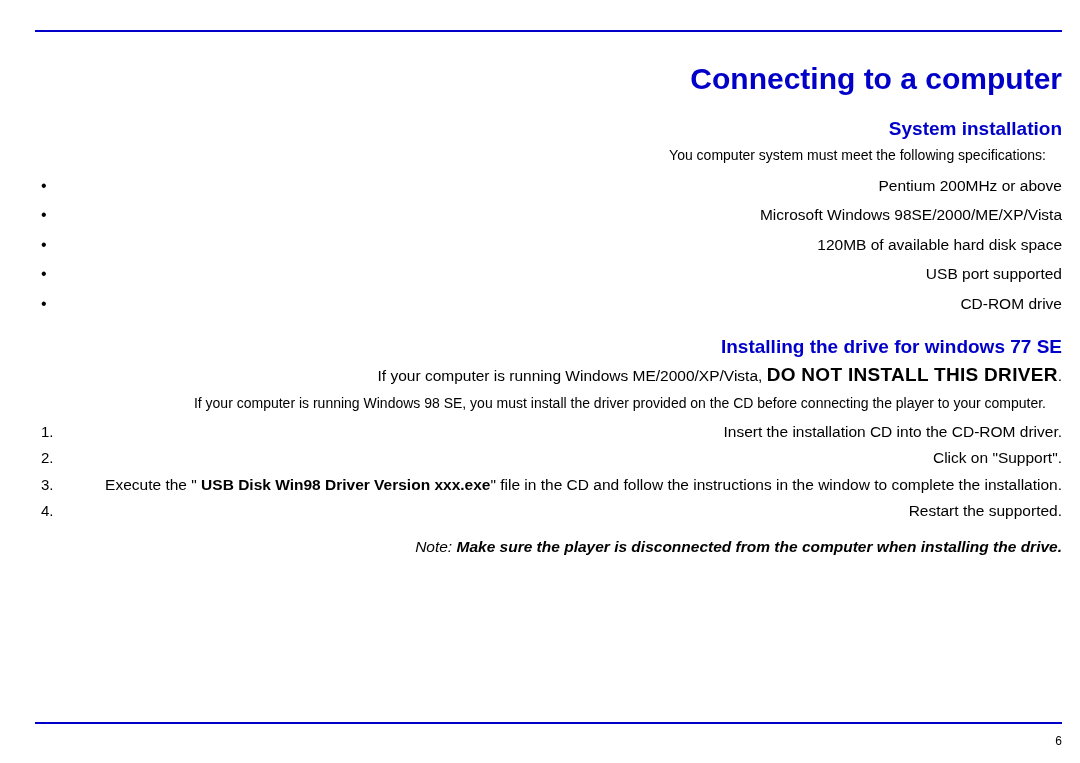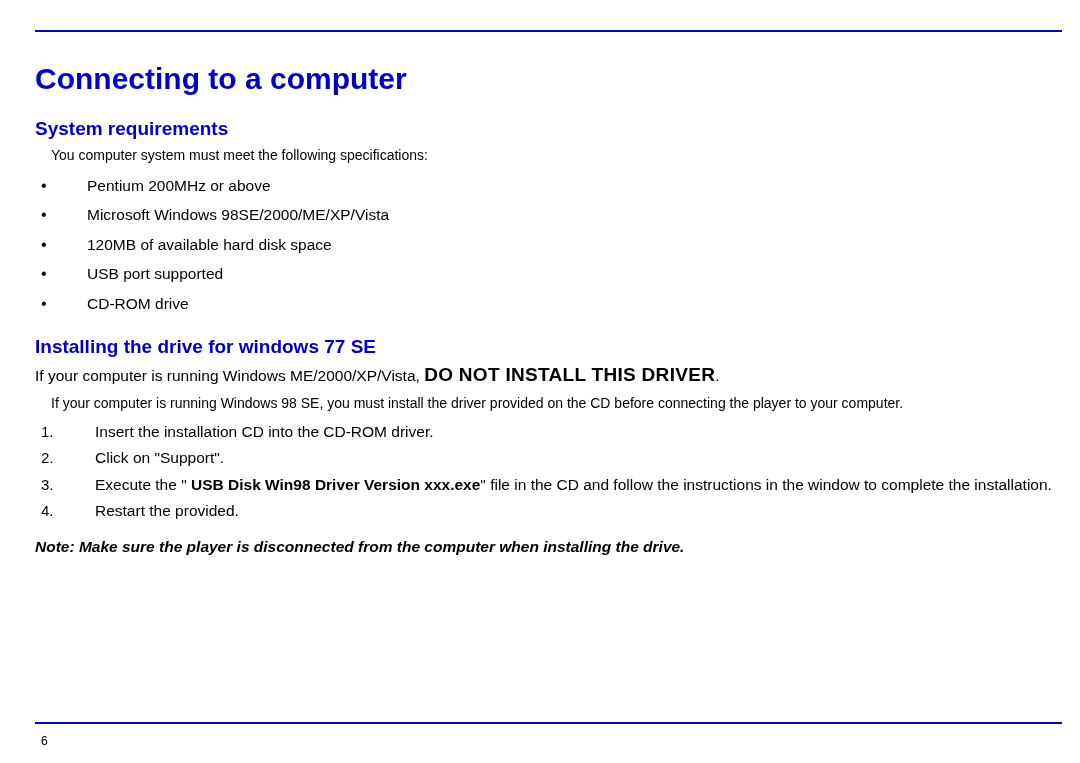--- a/index.html
+++ b/index.html
@@ -18,6 +18,7 @@
     height: 100%;
     display: flex;
     flex-direction: column;
+    text-align: right;
   }
   .rule {
     border: none;

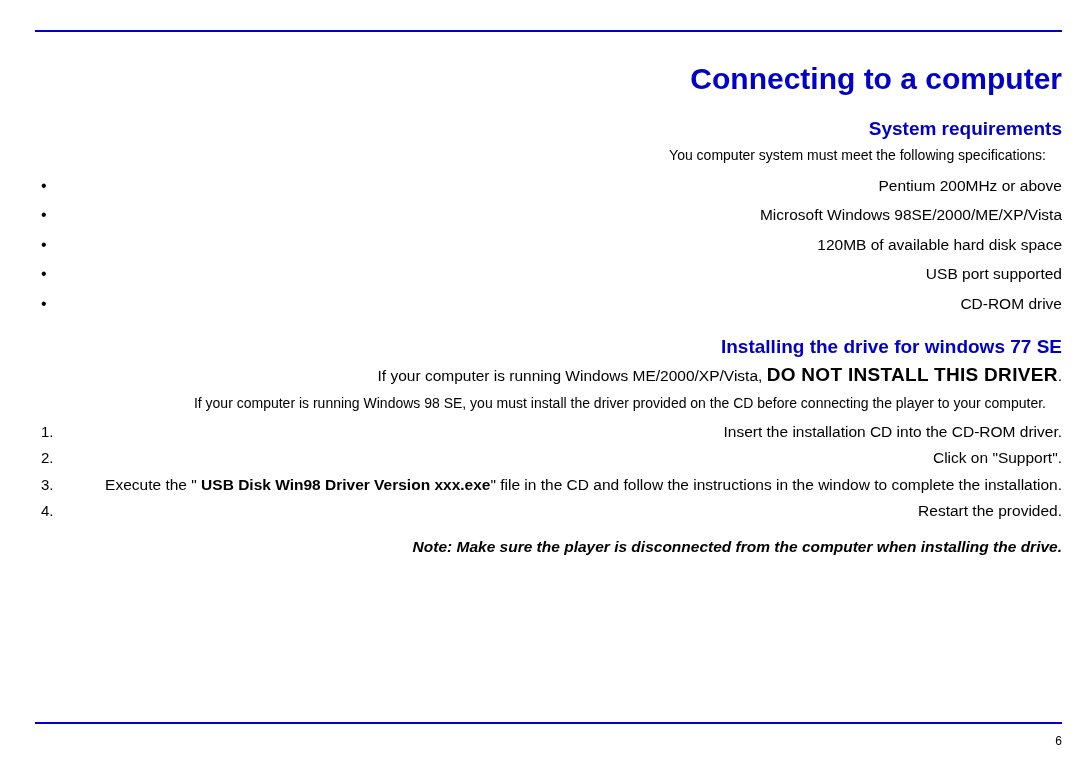--- a/index.html
+++ b/index.html
@@ -118,7 +118,7 @@
 
     <h1>Connecting to a computer</h1>
 
-    <h2>System requirements</h2>
+    <h2>System installation</h2>
     <p class="body-text">You computer system must meet the following specifications:</p>
 
     <ul class="bullets">

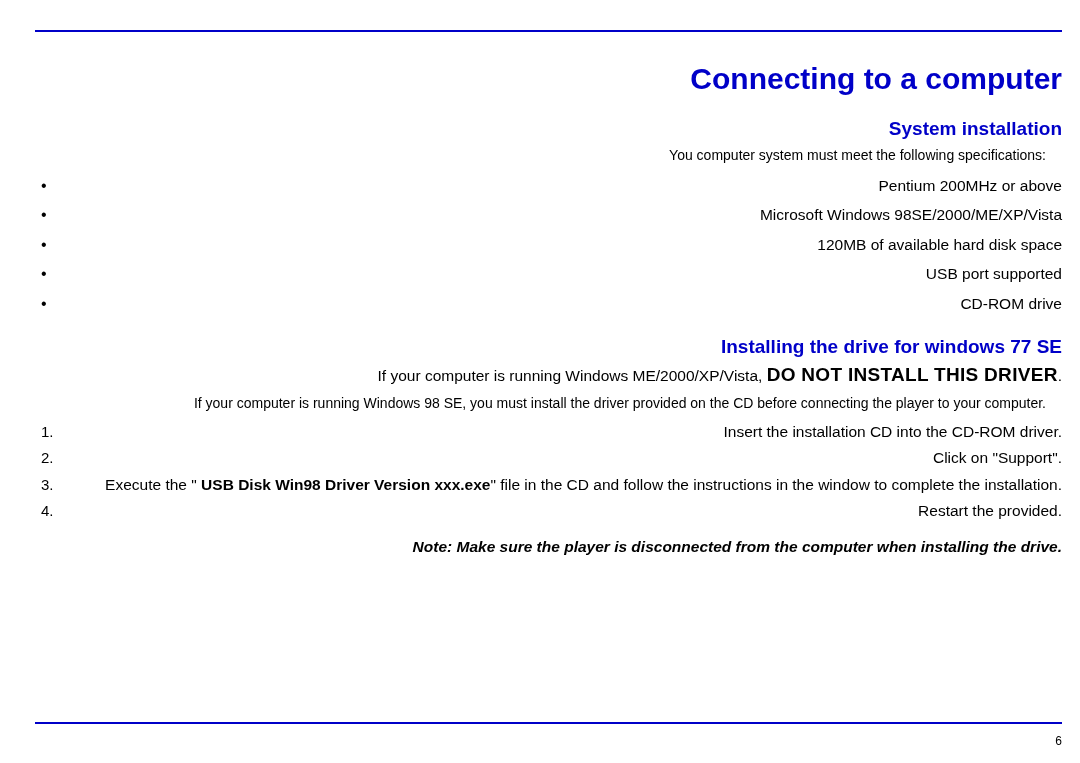--- a/index.html
+++ b/index.html
@@ -143,7 +143,7 @@
       <li>
         <span>Execute the " </span><span class="step3-bold">USB Disk Win98 Driver Version xxx.exe</span><span>" file in the CD and follow the instructions in the window to complete the installation.</span>
       </li>
-      <li>Restart the provided.</li>
+      <li>Restart the supported.</li>
     </ol>
 
     <p class="note-line">

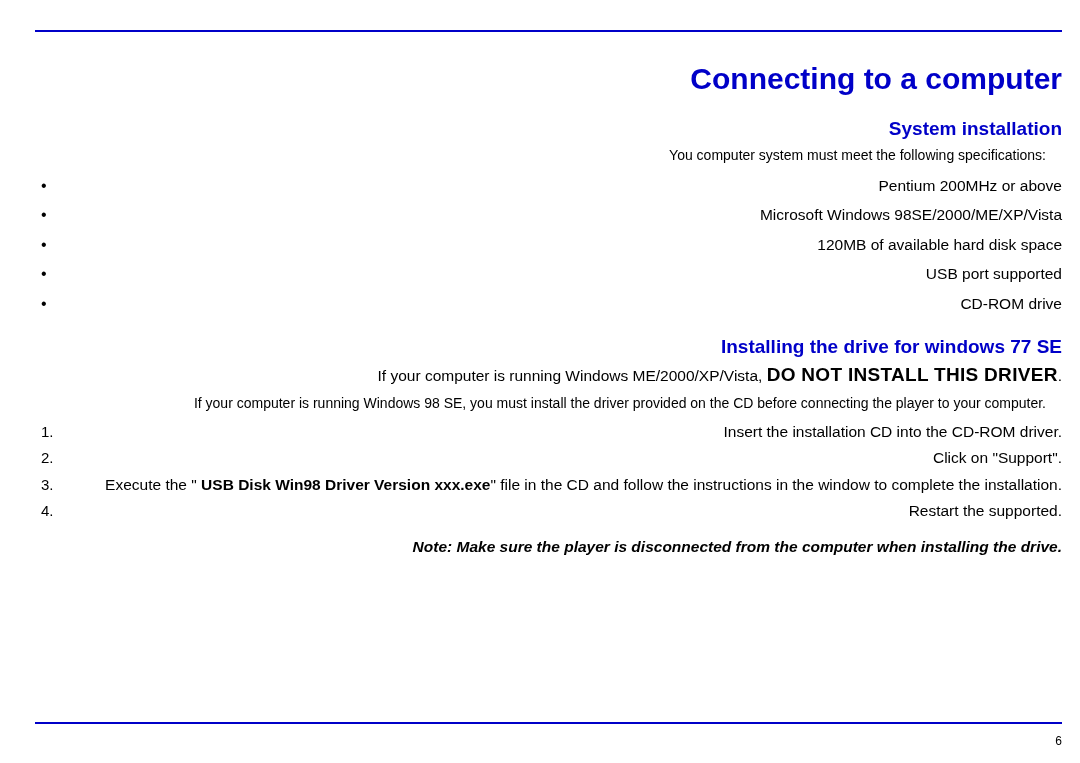--- a/index.html
+++ b/index.html
@@ -97,7 +97,7 @@
     font-size: 15.5px;
     margin: 14px 0 0 0;
   }
-  .note-label { font-weight: bold; font-style: italic; }
+  .note-label { font-weight: normal; font-style: italic; }
   .note-body  { font-style: italic; font-weight: bold; }
   .footer {
     margin-top: auto;

